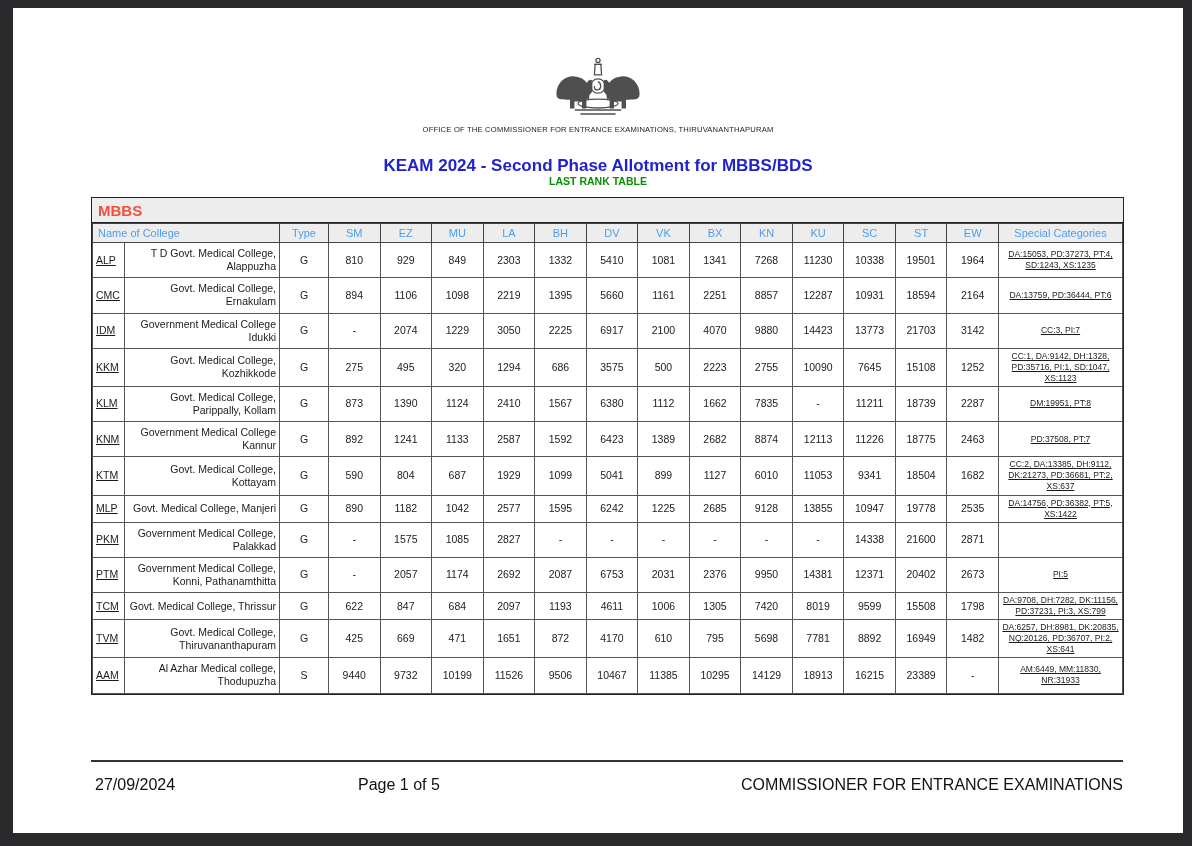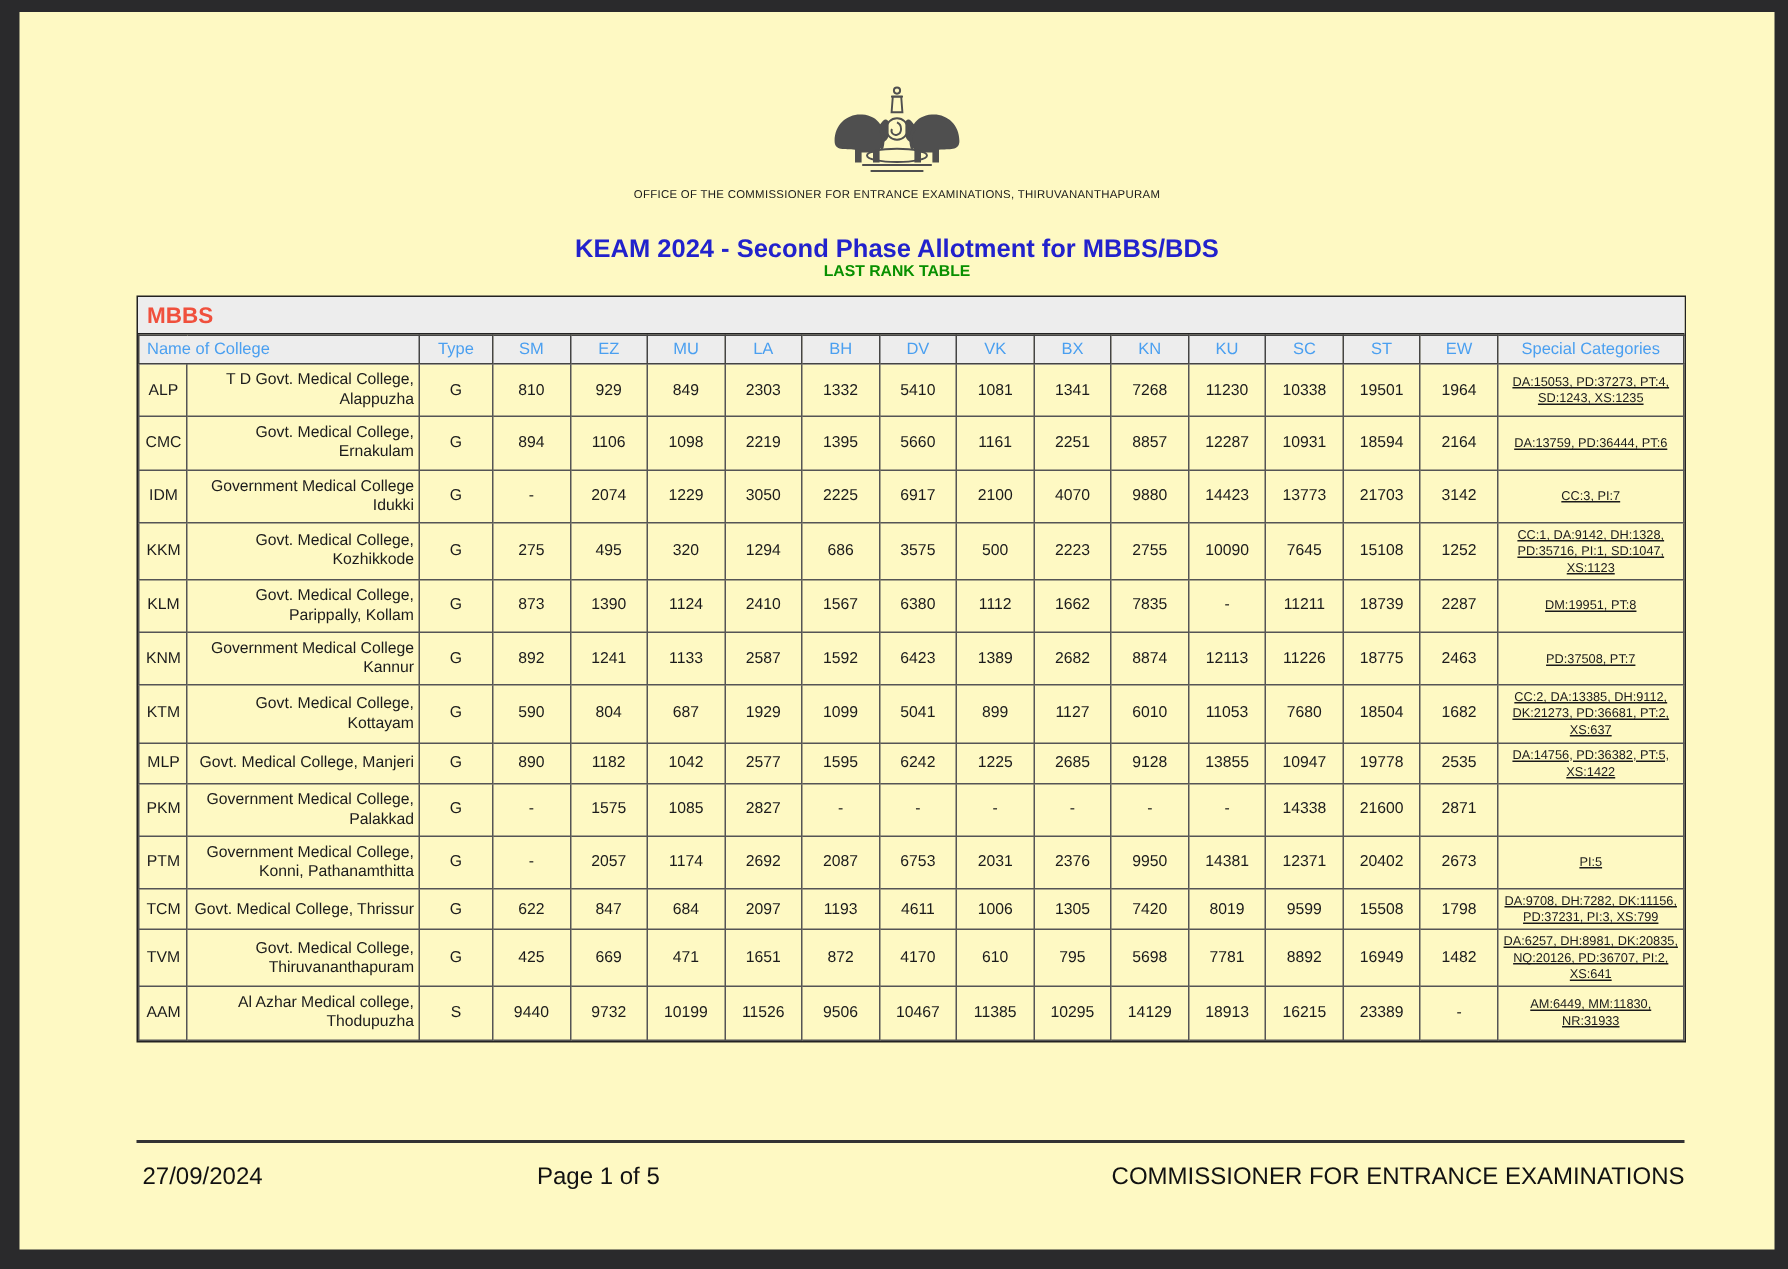--- a/index.html
+++ b/index.html
@@ -13,7 +13,7 @@
   .page{
     position:absolute;left:13px;top:8px;
     width:1170px;height:825px;
-    background:#fef9c3;
+    background:#ffffff;
     color:#111;
   }
   .emblem{

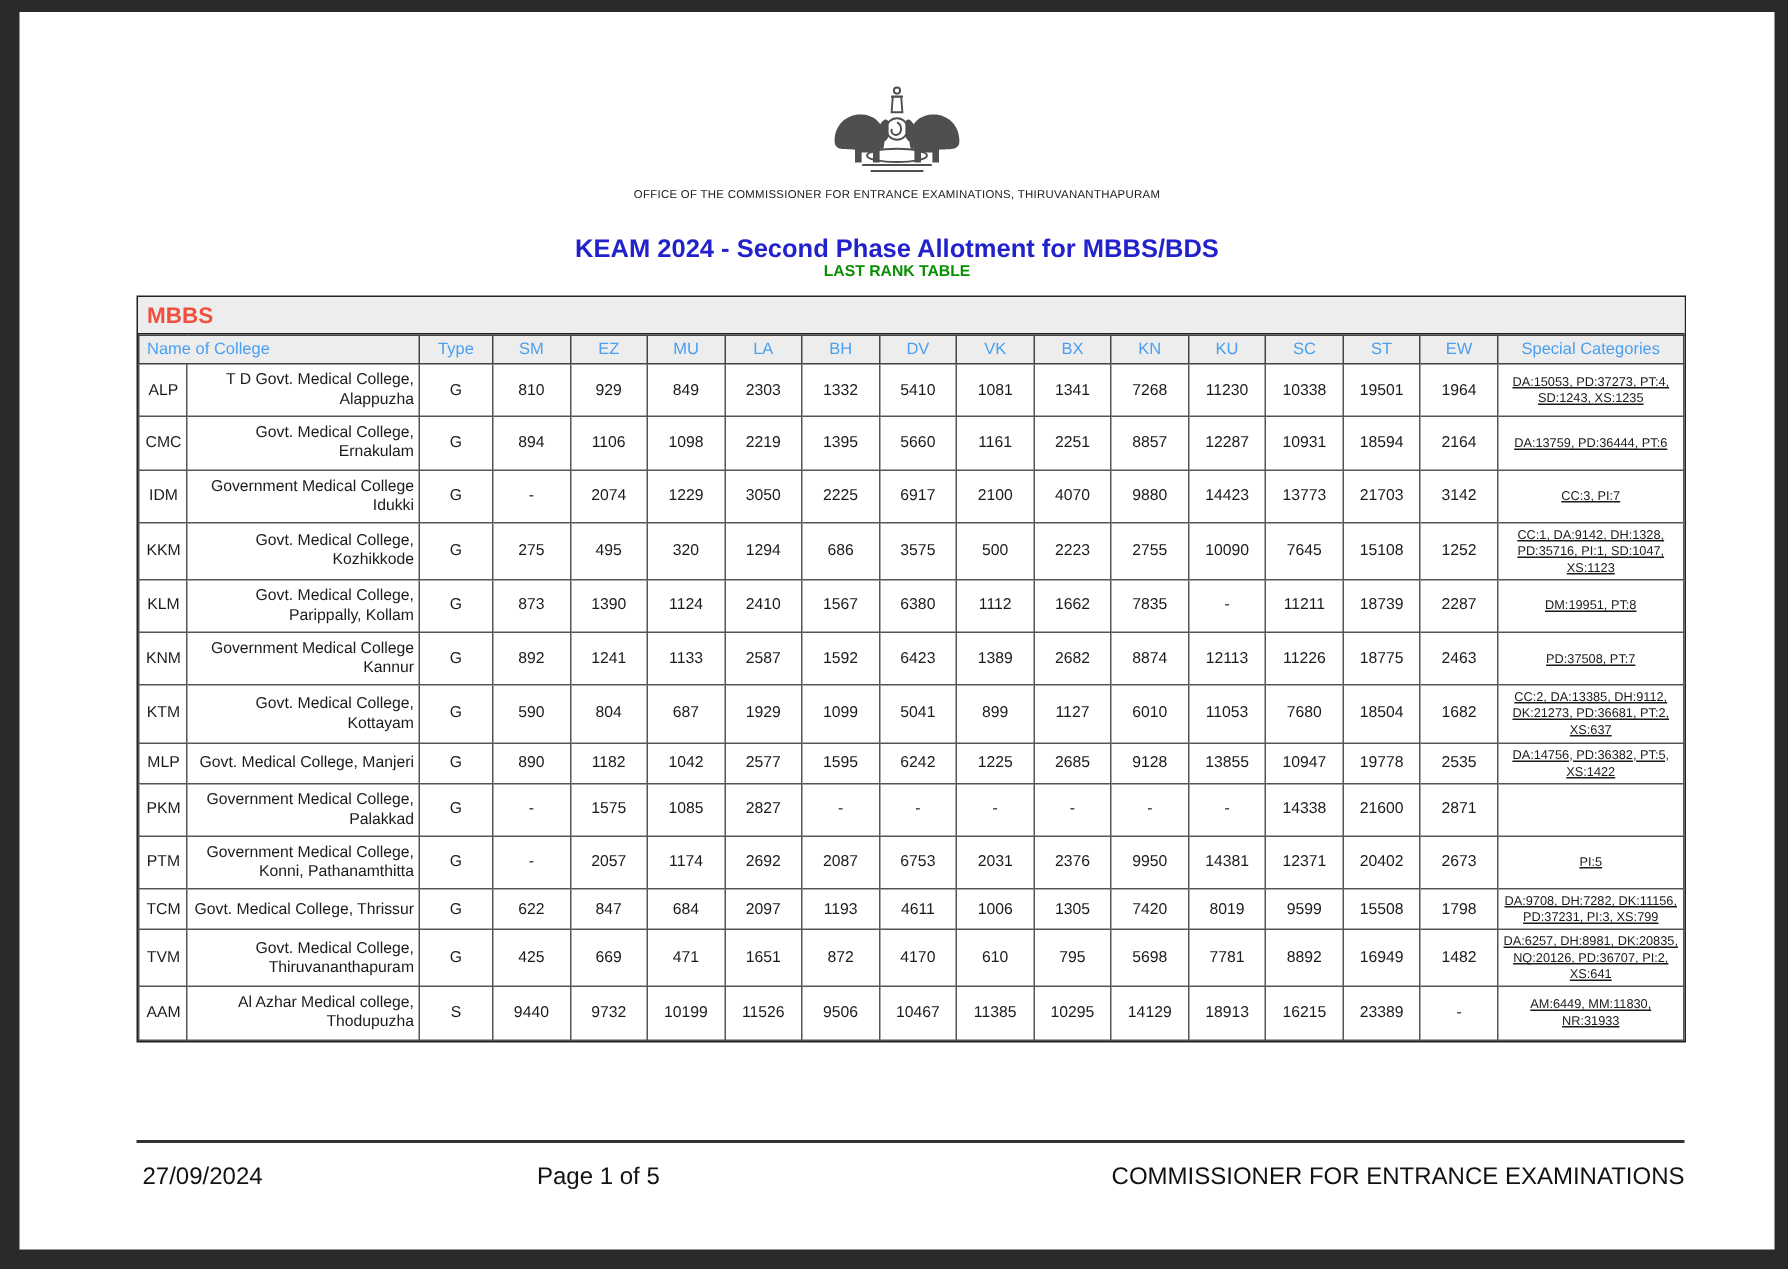--- a/index.html
+++ b/index.html
@@ -68,7 +68,7 @@
     vertical-align:middle;
     overflow:hidden;
   }
-  table.rank td.c-code{text-align:center;padding-left:3px;}
+  table.rank td.c-code{text-align:left;padding-left:3px;text-decoration:underline;}
   table.rank td.c-name{text-align:right;padding-left:4px;padding-right:3px;}
   table.rank td.c-special{font-size:8.5px;line-height:1.3;padding:2px 3px;text-decoration:underline;}
   .footer-rule{

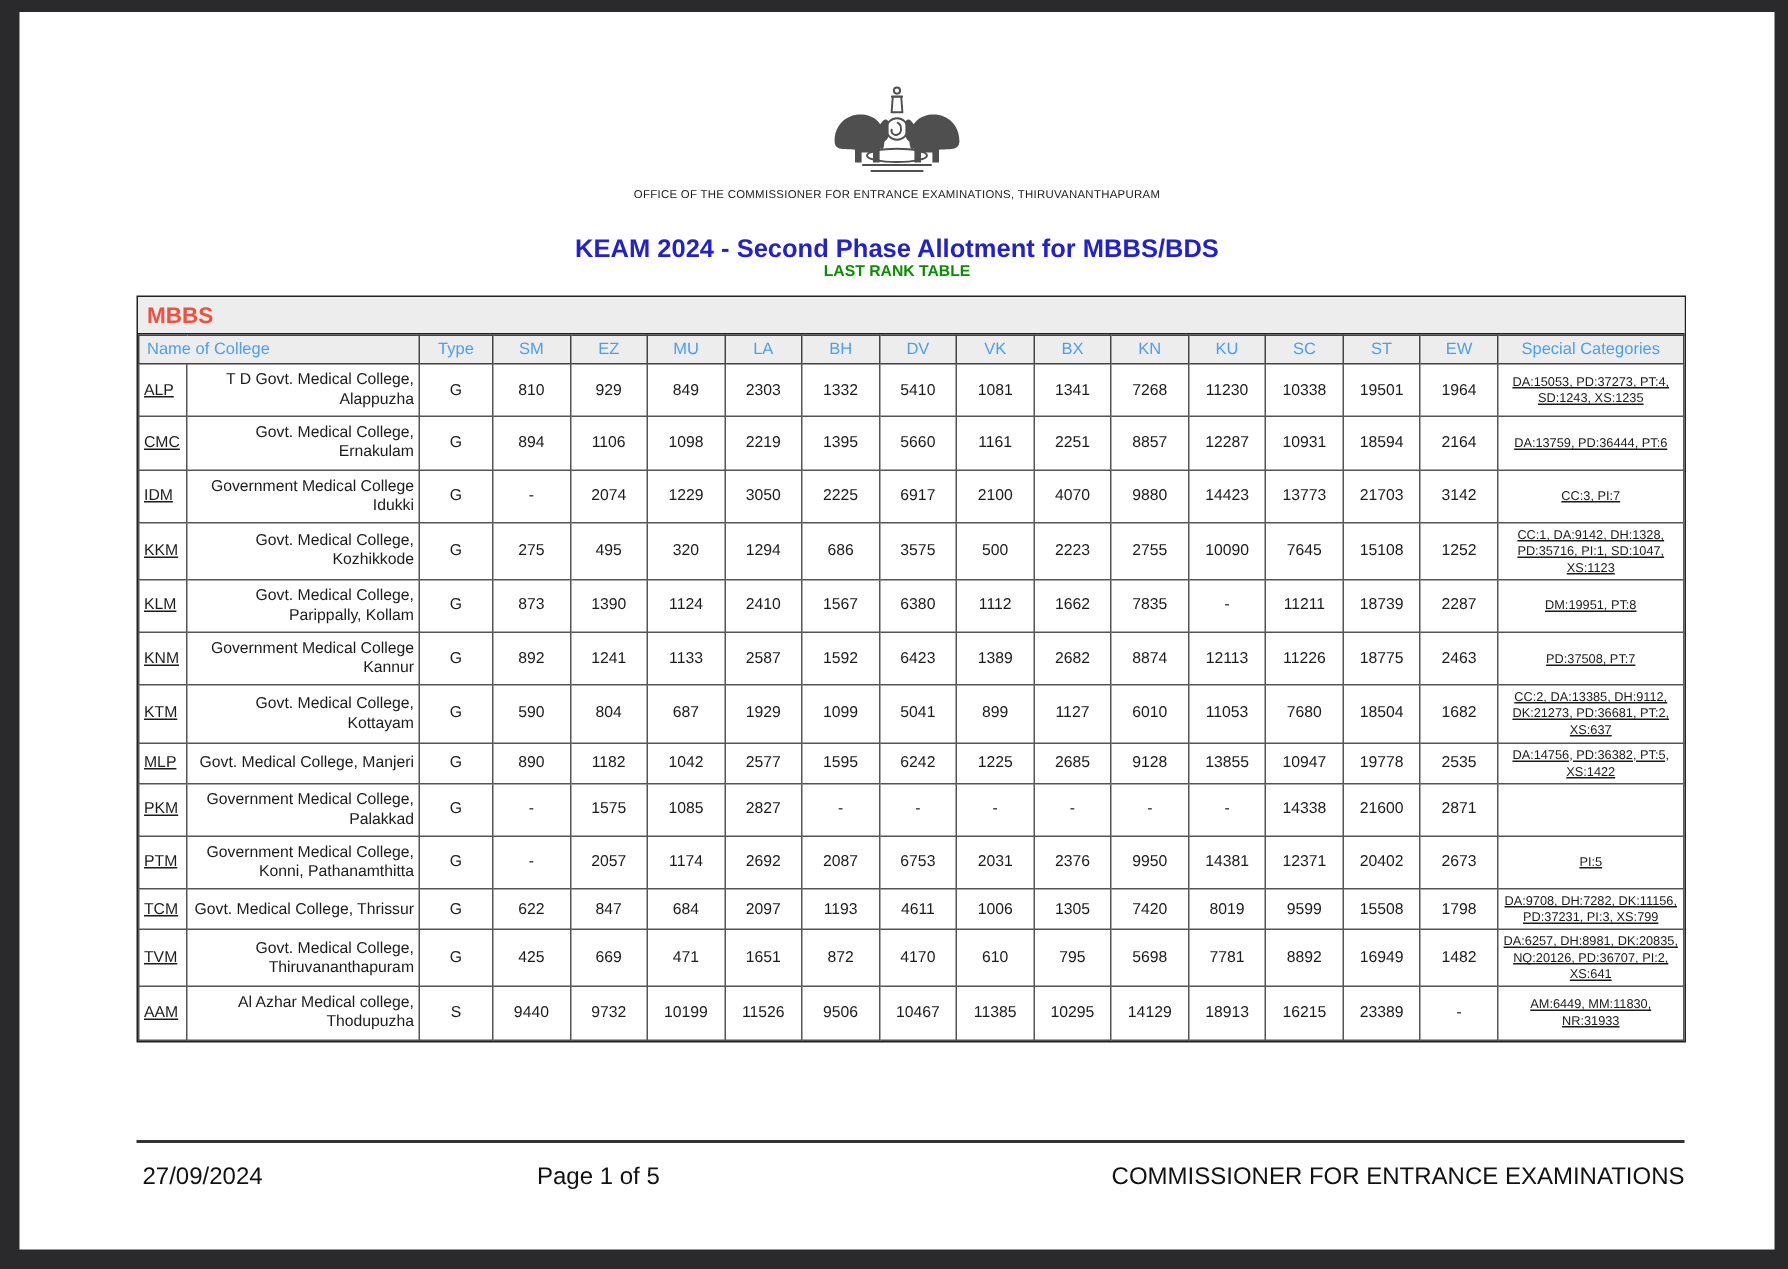--- a/index.html
+++ b/index.html
@@ -292,7 +292,7 @@
             <td class="c-num">1127</td>
             <td class="c-num">6010</td>
             <td class="c-num">11053</td>
-            <td class="c-num">7680</td>
+            <td class="c-num">9341</td>
             <td class="c-num">18504</td>
             <td class="c-num">1682</td>
             <td class="c-special">CC:2, DA:13385, DH:9112, DK:21273, PD:36681, PT:2, XS:637</td>

